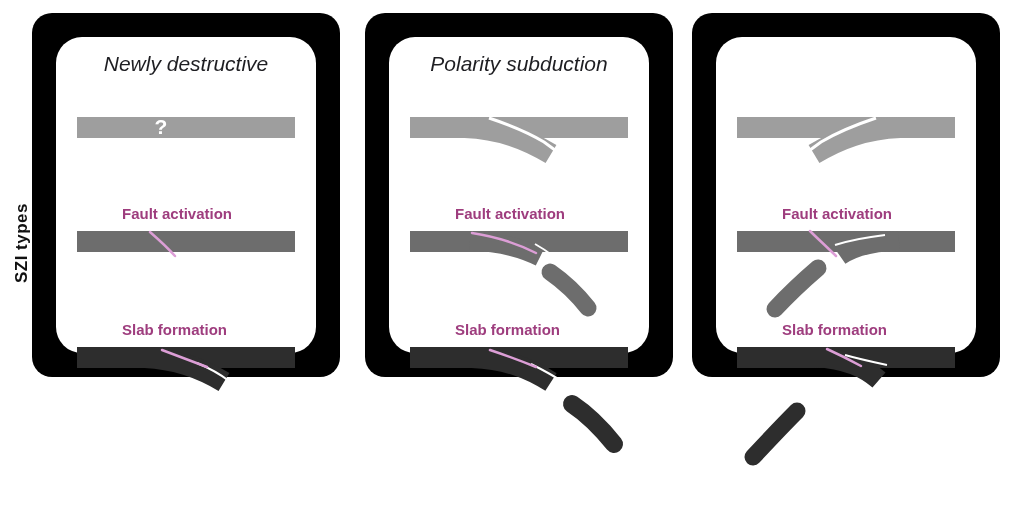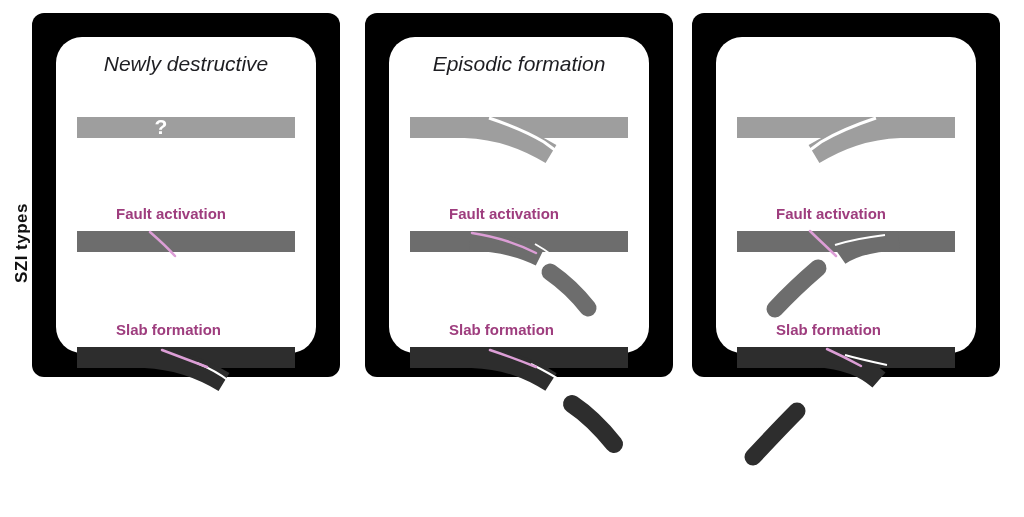--- a/index.html
+++ b/index.html
@@ -16,7 +16,7 @@
   }
   .card{
     position:absolute;top:13px;width:308px;height:364px;
-    background:var(--frame,#000);border-radius:12px;text-decoration:underline;
+    background:var(--frame,#000);border-radius:20px;text-decoration:underline;
   }
   .p1{left:32px}.p2{left:365px}.p3{left:692px}
   .card-inner{

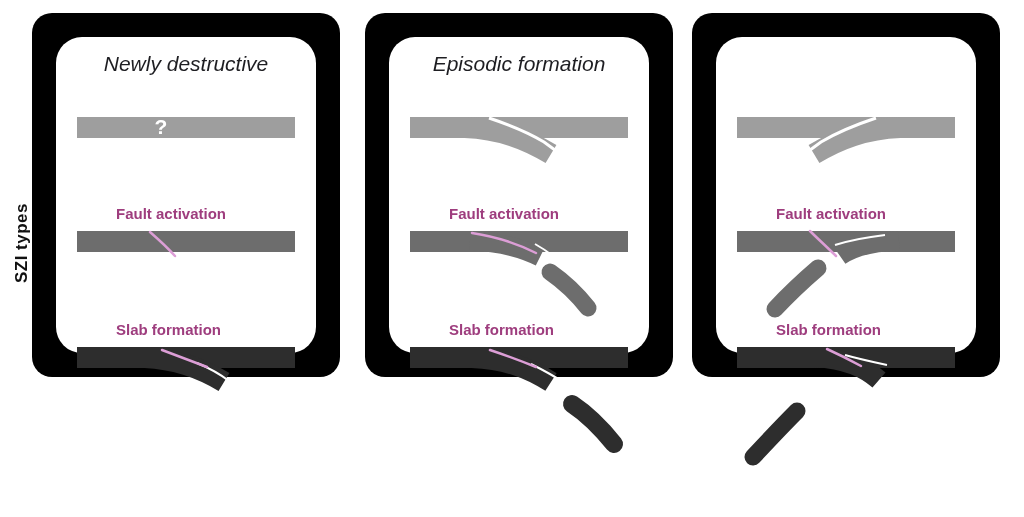--- a/index.html
+++ b/index.html
@@ -84,7 +84,7 @@
 
   <div class="card p2">
     <div class="card-inner">
-      <div class="panel-title">Episodic formation</div>
+      <div class="panel-title">Polarity subduction</div>
 
       <svg class="row r1" viewBox="0 0 218 130">
         <rect class="f-light" x="0" y="0" width="218" height="21"></rect>

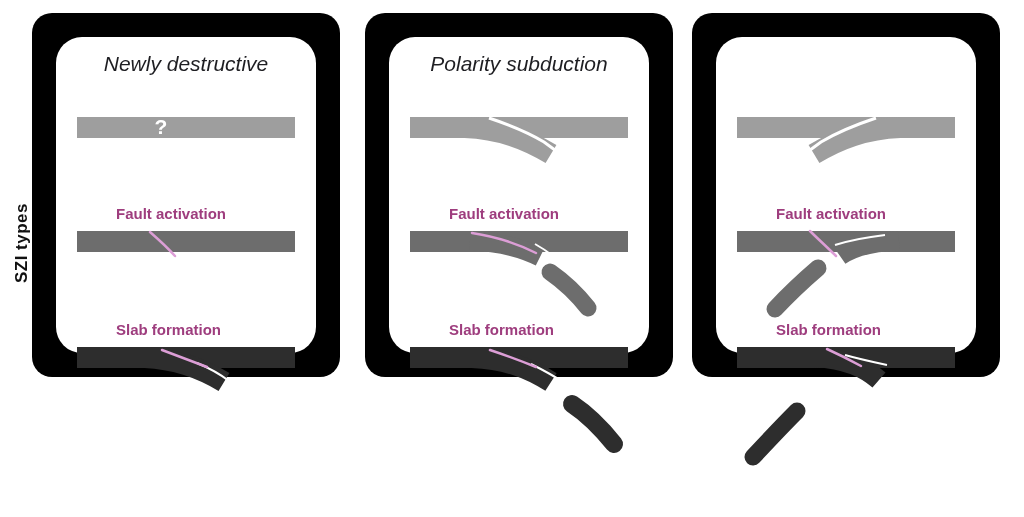--- a/index.html
+++ b/index.html
@@ -29,7 +29,7 @@
     white-space:nowrap;
   }
   .row-label{
-    position:absolute;left:60px;font-weight:bold;font-size:15px;
+    position:absolute;left:66px;font-weight:bold;font-size:15px;
     color:var(--label,#9e3d7e);white-space:nowrap;
   }
   .lbl-fault{top:168px}

